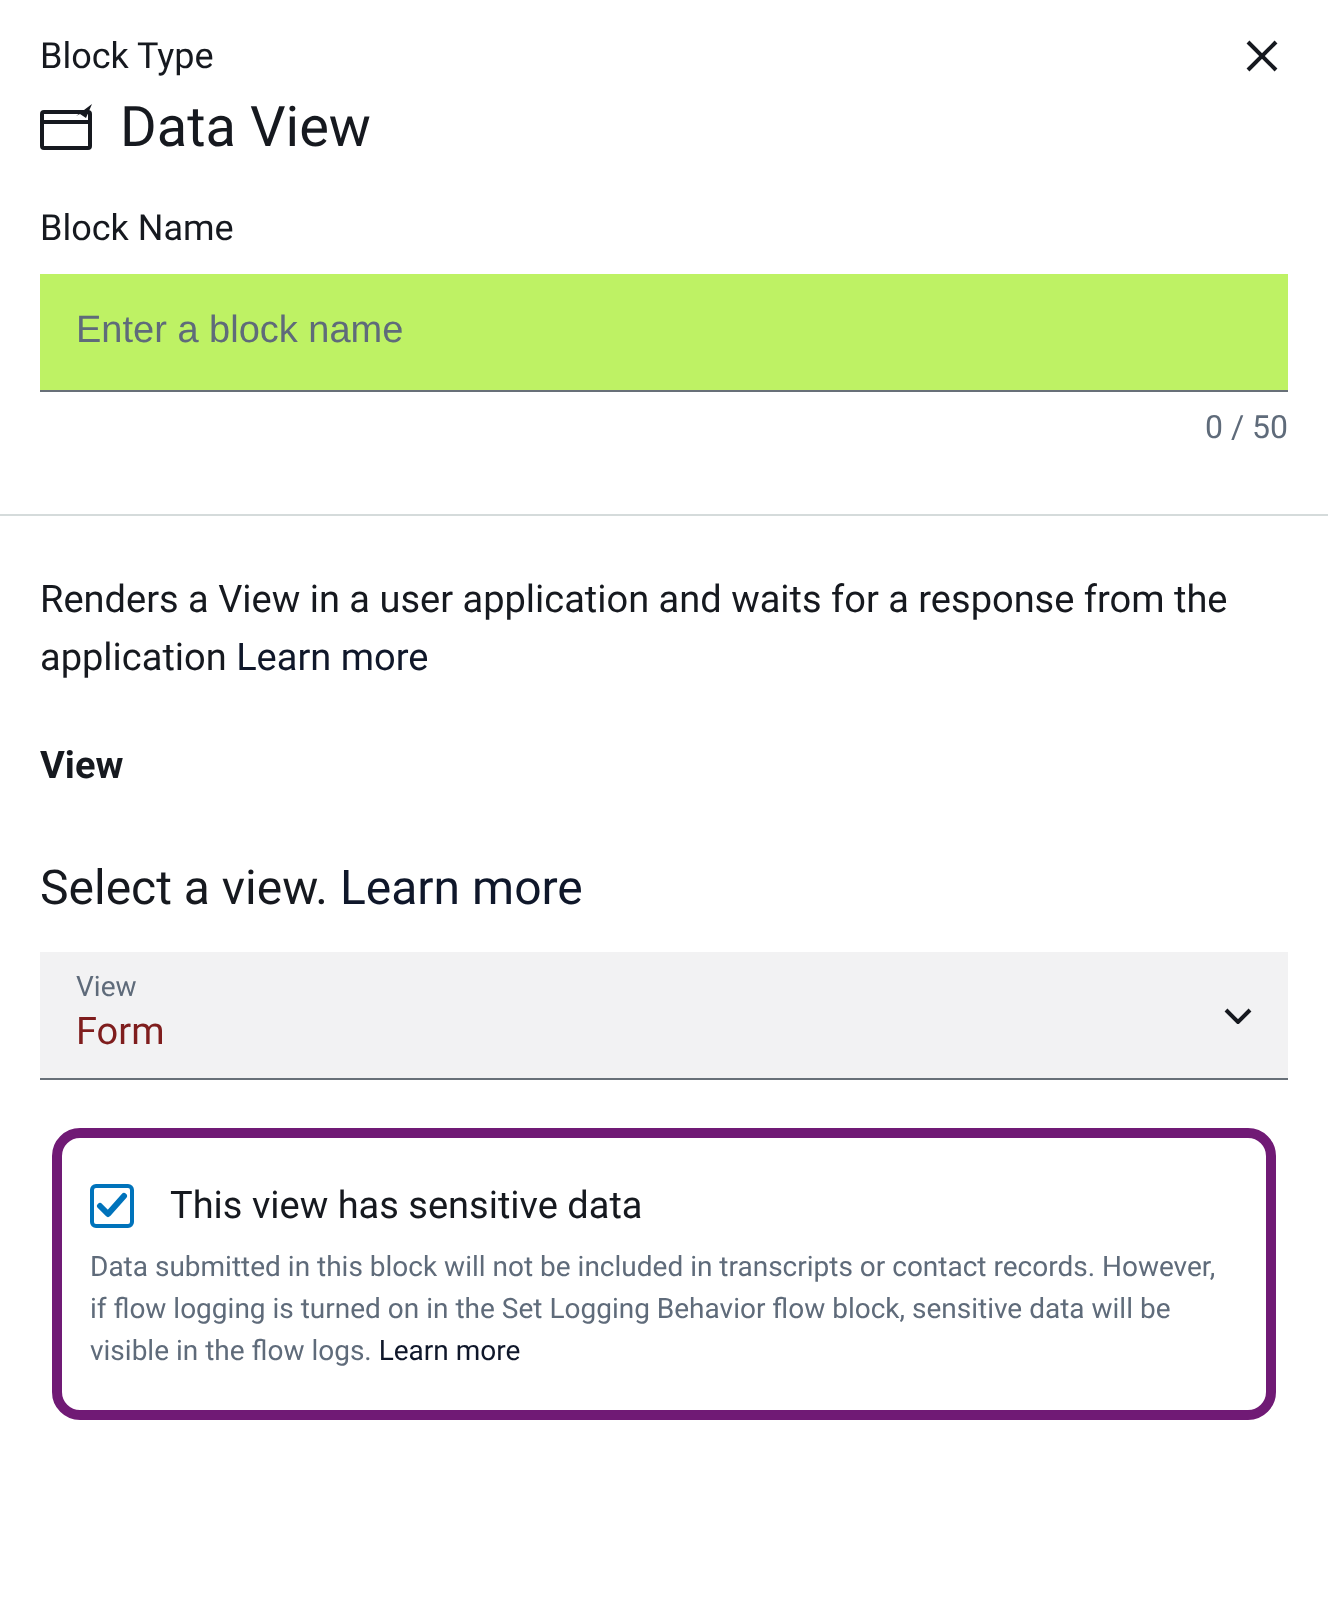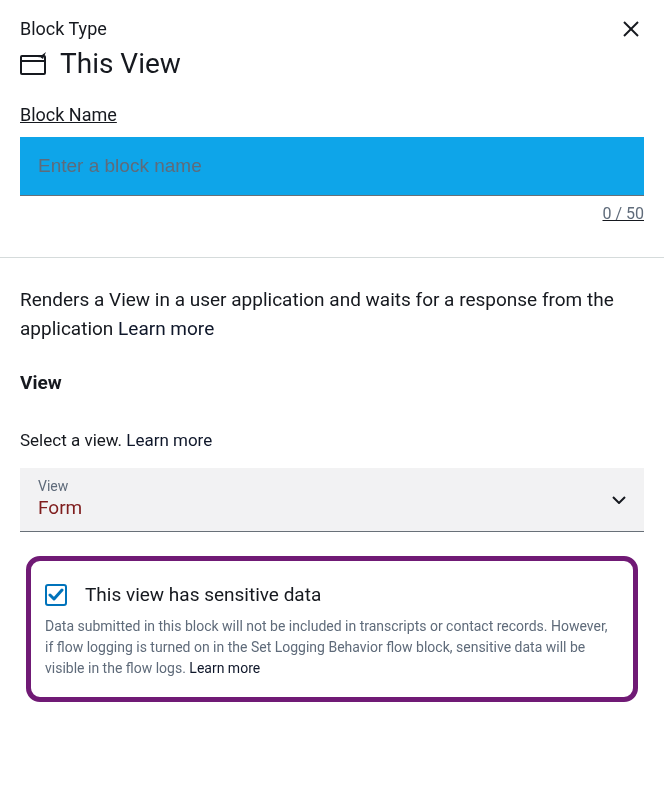--- a/index.html
+++ b/index.html
@@ -195,7 +195,7 @@
         <line x1="1" y1="9" x2="25" y2="9" stroke="#16191f" stroke-width="2"></line>
         <path d="M 18 6 L 26 0 L 23 7 L 20 5 Z" fill="#16191f"></path>
       </svg>
-      <div class="title-text">This View</div>
+      <div class="title-text">Data View</div>
     </div>
   </div>
 

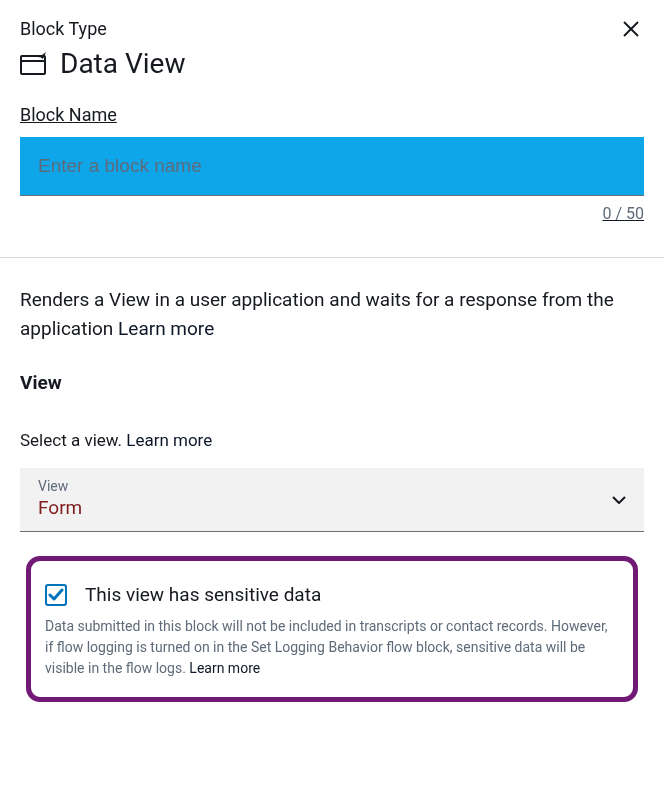--- a/index.html
+++ b/index.html
@@ -57,7 +57,6 @@
     }
     .form-section {
       padding: 0 20px 20px 20px;
-      text-decoration: underline;
     }
     .field-label {
       font-size: 18px;

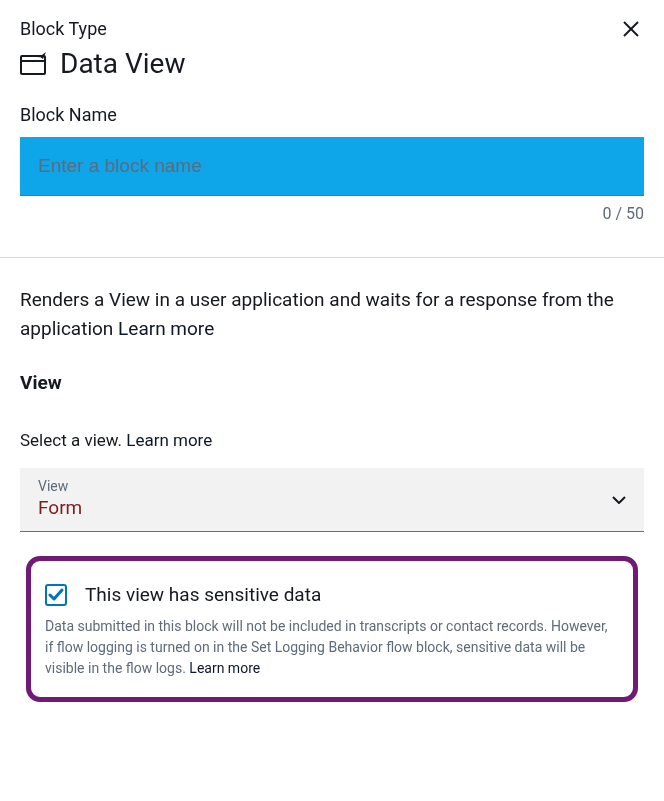--- a/index.html
+++ b/index.html
@@ -66,7 +66,7 @@
       display: block;
     }
     .text-input-wrapper {
-      background: #0ea5e9;
+      background: #bef264;
       border-bottom: 1px solid #687078;
       padding: 18px 18px;
     }

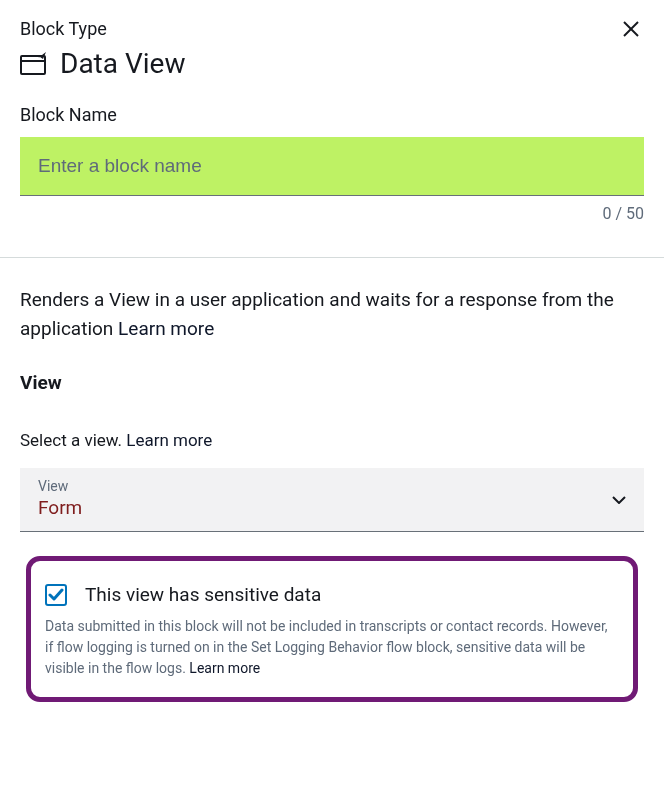--- a/index.html
+++ b/index.html
@@ -113,7 +113,7 @@
       margin-bottom: 18px;
     }
     .sub-text {
-      font-size: 17px;
+      font-size: 24px;
       color: #16191f;
       margin-bottom: 18px;
       margin-top: 36px;

